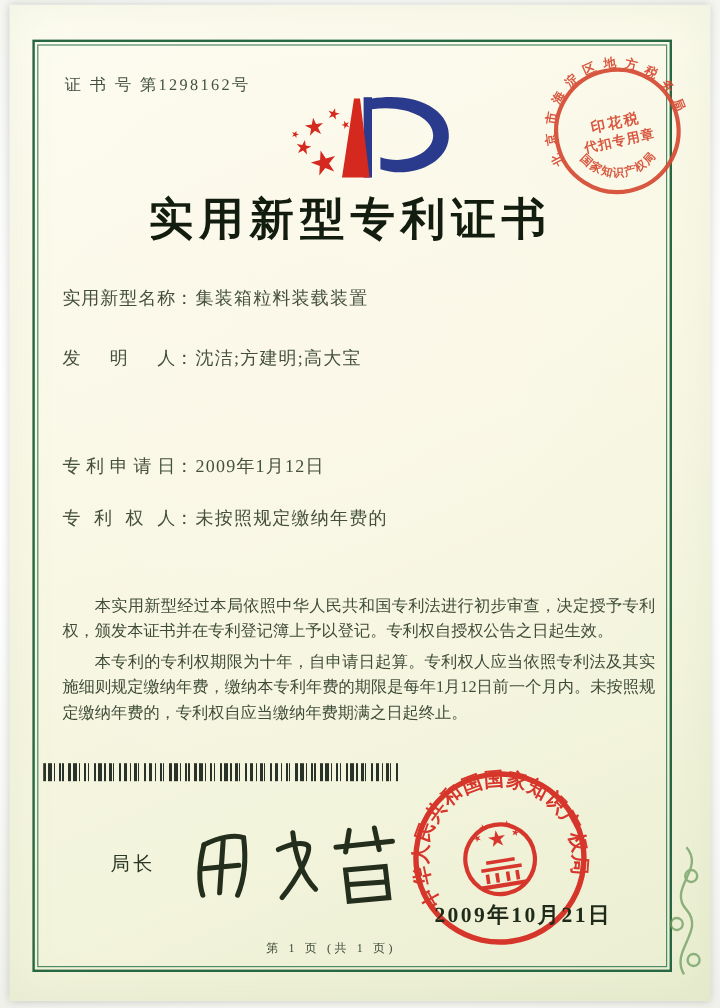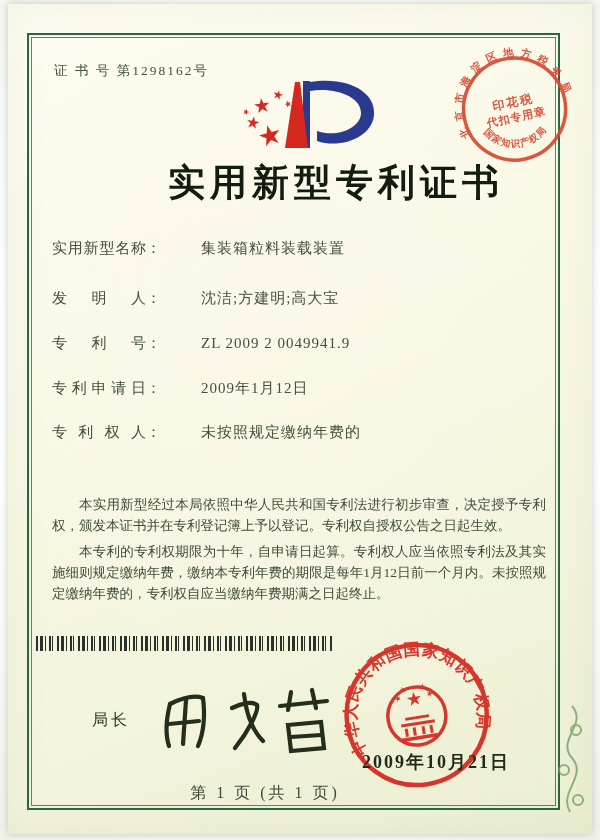--- a/index.html
+++ b/index.html
@@ -18,7 +18,7 @@
   .txt{position:absolute;color:#3b4636;}
   .certno{left:54px;top:62px;font-size:13.5px;letter-spacing:2px;color:#42523f;text-align:right;}
   .title{left:27px;top:158px;width:530px;text-align:center;font-size:37px;font-weight:bold;
-         color:#131d0f;letter-spacing:5px;padding-left:44px;}
+         color:#131d0f;letter-spacing:5px;}
   .frow{left:52px;height:22px;font-size:15px;color:#44503c;white-space:nowrap;}
   .flabel{display:inline-block;width:94px;text-align:justify;text-align-last:justify;vertical-align:top;}
   .fsep{display:inline-block;margin-right:2px;}

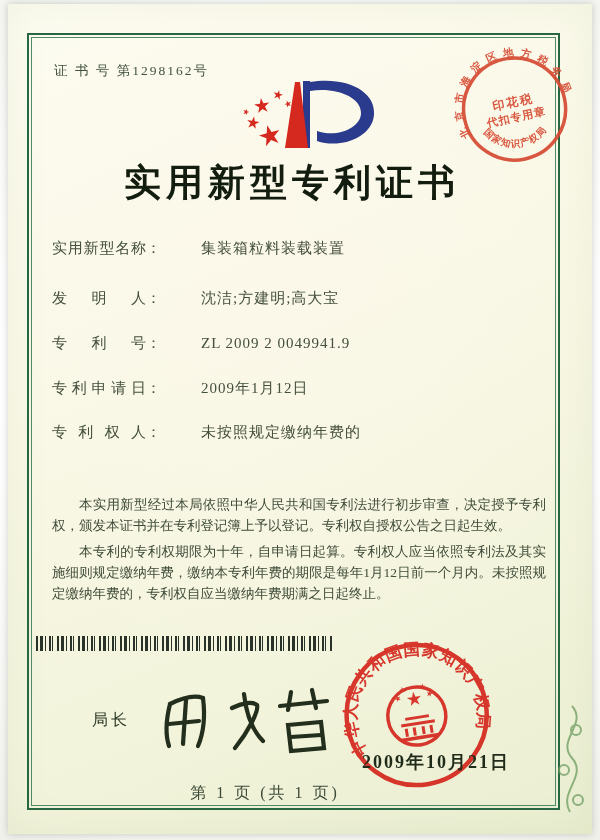--- a/index.html
+++ b/index.html
@@ -22,7 +22,7 @@
   .frow{left:52px;height:22px;font-size:15px;color:#44503c;white-space:nowrap;}
   .flabel{display:inline-block;width:94px;text-align:justify;text-align-last:justify;vertical-align:top;}
   .fsep{display:inline-block;margin-right:2px;}
-  .fvalue{letter-spacing:1px;margin-left:38px;}
+  .fvalue{letter-spacing:1px;}
   .r1{top:239px}.r2{top:289px}.r3{top:334px}.r4{top:379px}.r5{top:423px}.r6{top:465px}
   .paras{left:52px;top:494px;width:494px;font-size:13.5px;line-height:21px;color:#3f4b39;
          text-align:justify;}

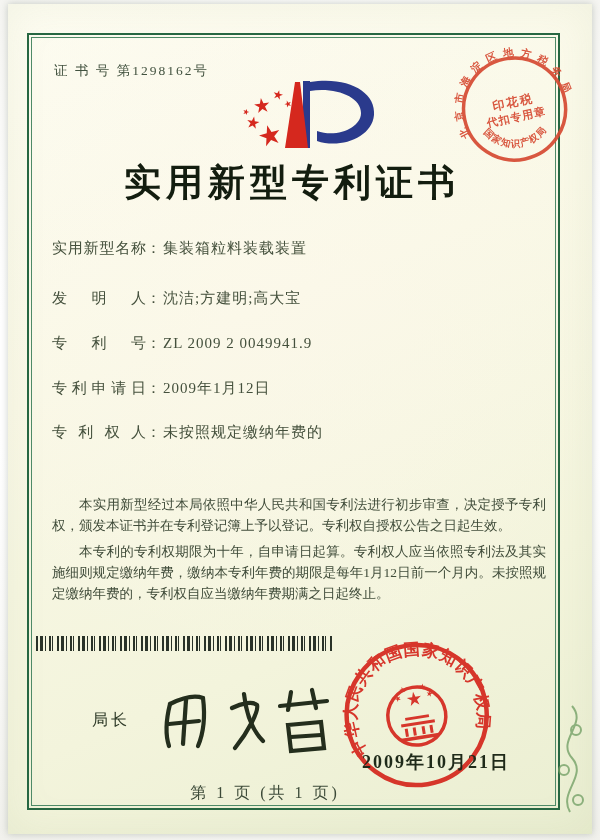--- a/index.html
+++ b/index.html
@@ -96,9 +96,6 @@
   <div class="txt frow r2">
     <span class="flabel">发明人</span><span class="fsep">：</span><span class="fvalue">沈洁;方建明;高大宝</span>
   </div>
-  <div class="txt frow r3">
-    <span class="flabel">专利号</span><span class="fsep">：</span><span class="fvalue">ZL 2009 2 0049941.9</span>
-  </div>
   <div class="txt frow r4">
     <span class="flabel">专利申请日</span><span class="fsep">：</span><span class="fvalue">2009年1月12日</span>
   </div>

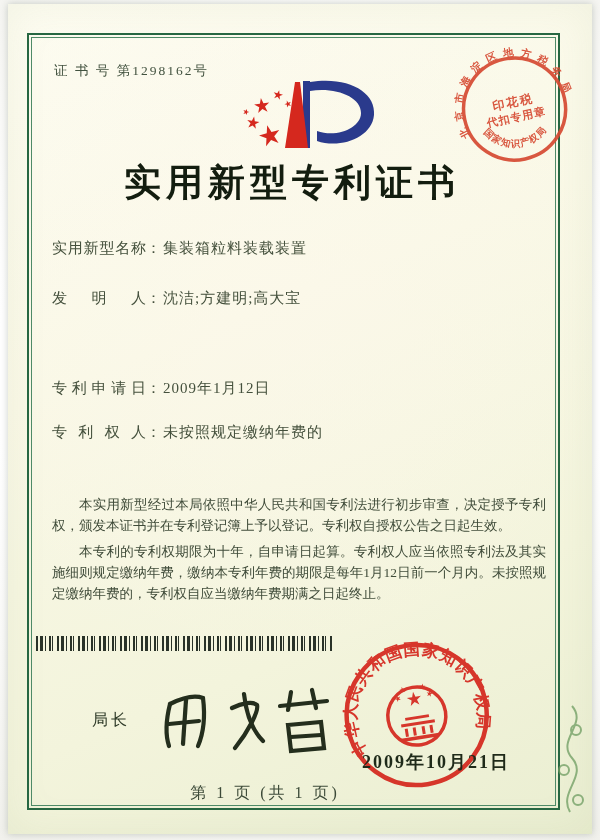--- a/index.html
+++ b/index.html
@@ -38,7 +38,7 @@
   .seal{position:absolute;left:342px;top:640px;transform:rotate(-9deg);opacity:.93;}
   .issuedate{left:362px;top:750px;font-size:18px;font-weight:bold;color:#1f2a19;
              letter-spacing:2px;z-index:5;}
-  .footer{left:10px;top:783px;width:510px;text-align:center;font-size:16px;
+  .footer{left:21px;top:783px;width:510px;text-align:center;font-size:10px;
           letter-spacing:3px;color:#3c4a38;}
   .logo{position:absolute;left:224px;top:76px;}
   .ornament{position:absolute;left:548px;top:700px;opacity:.75;}

